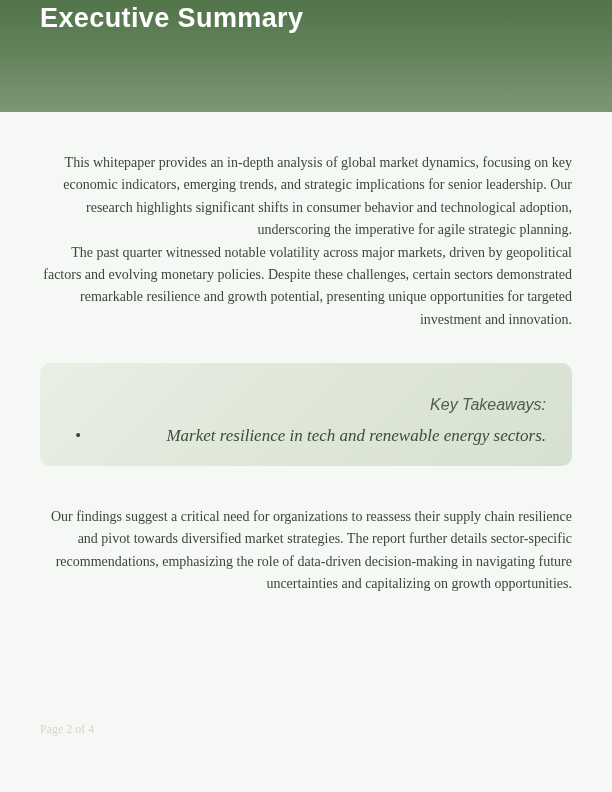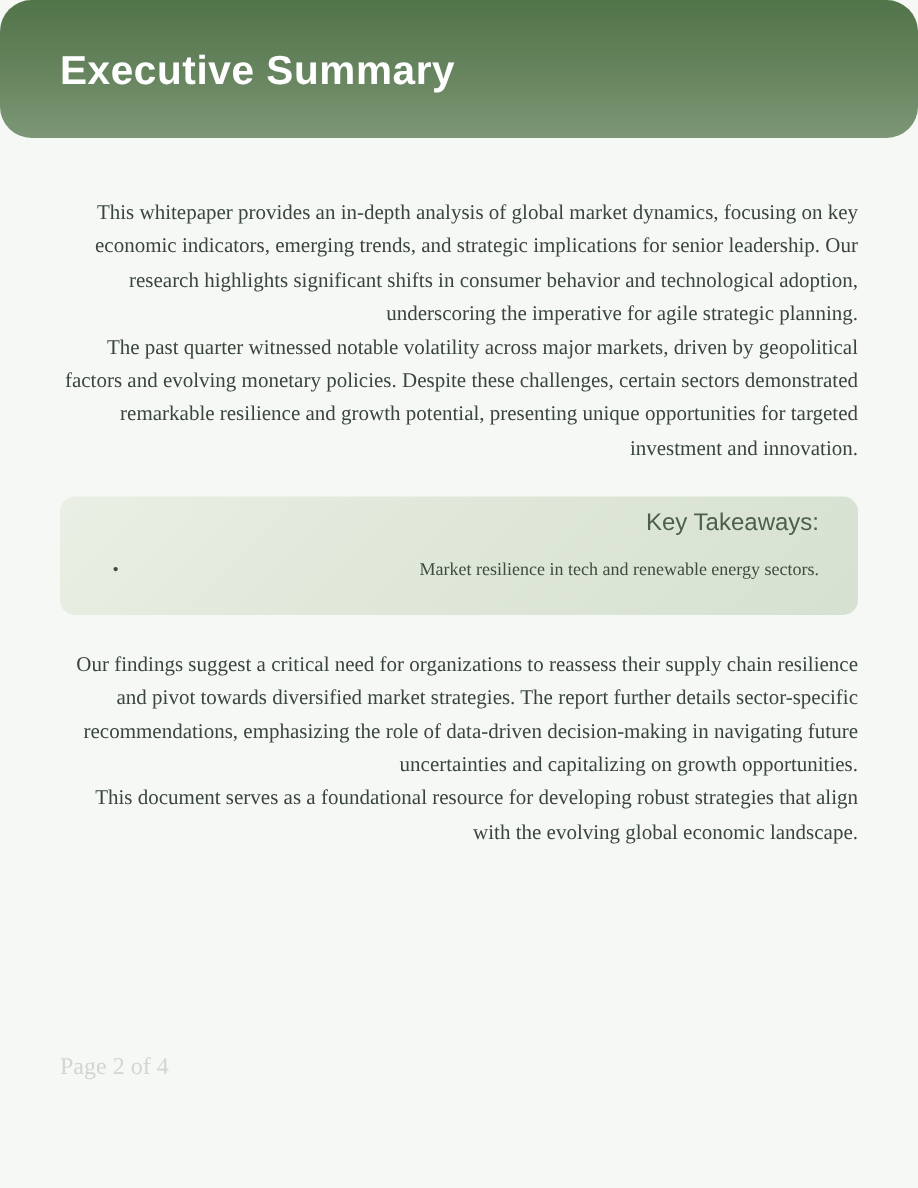--- a/index.html
+++ b/index.html
@@ -15,13 +15,11 @@
     font-family: "Liberation Serif", serif;
   }
   .page-header {
-    height: 92px;
+    height: 112px;
     box-sizing: border-box;
     padding: 0 40px;
     display: flex;
-    align-items: center;
     background: linear-gradient(180deg, #527449 0%, #67855f 55%, #7d9776 100%);
-    border-radius: 21px;
   }
   .page-title {
     margin: 0;

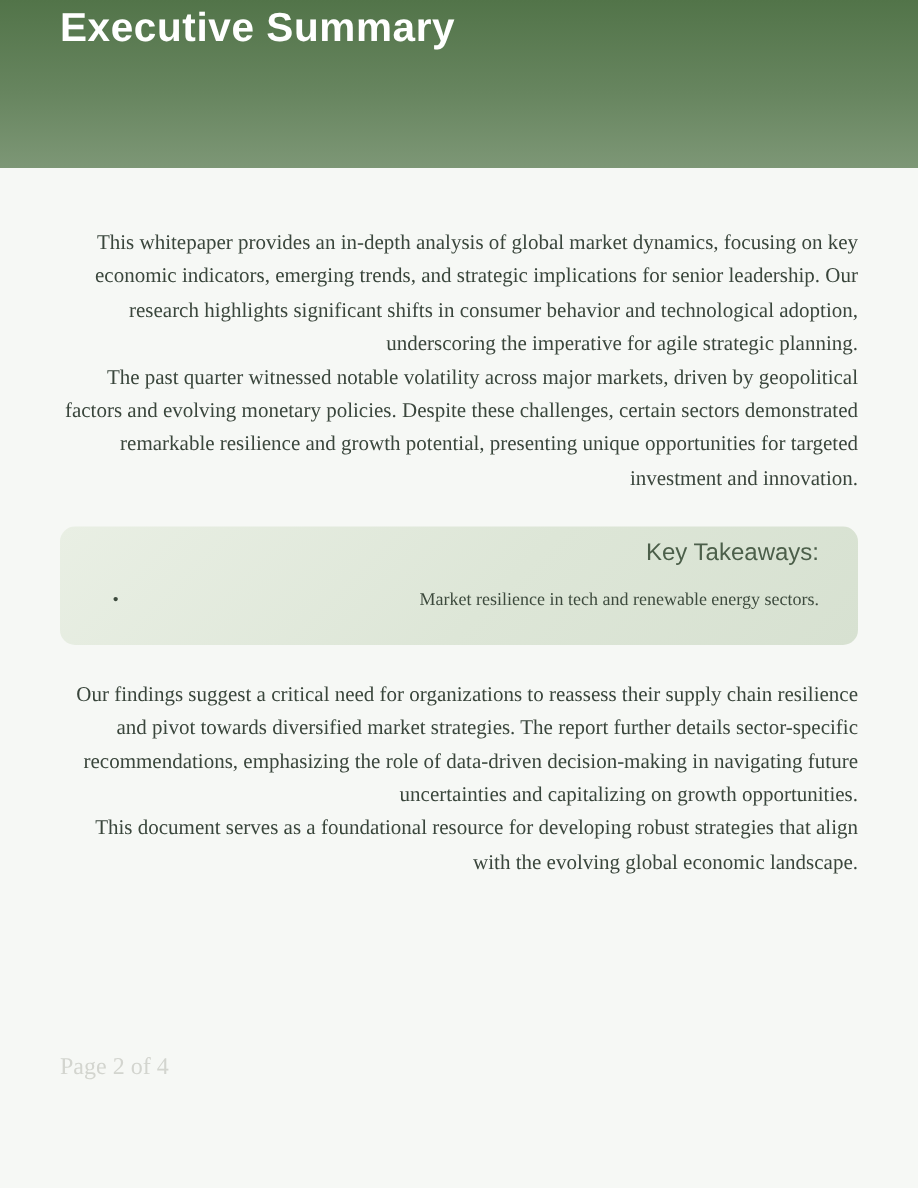--- a/index.html
+++ b/index.html
@@ -44,10 +44,11 @@
     margin-top: 23px;
   }
   .callout {
-    margin-top: 20px;
+    margin-top: 32px;
     border-radius: 10px;
     background: linear-gradient(135deg, #e9efe4 0%, #dde6d7 55%, #d7e1d1 100%);
-    padding: 8px 26px 20px 26px;
+    padding: 32px 26px 20px 26px;
+    font-style: italic;
   }
   .callout-heading {
     margin: 0 0 12px 0;

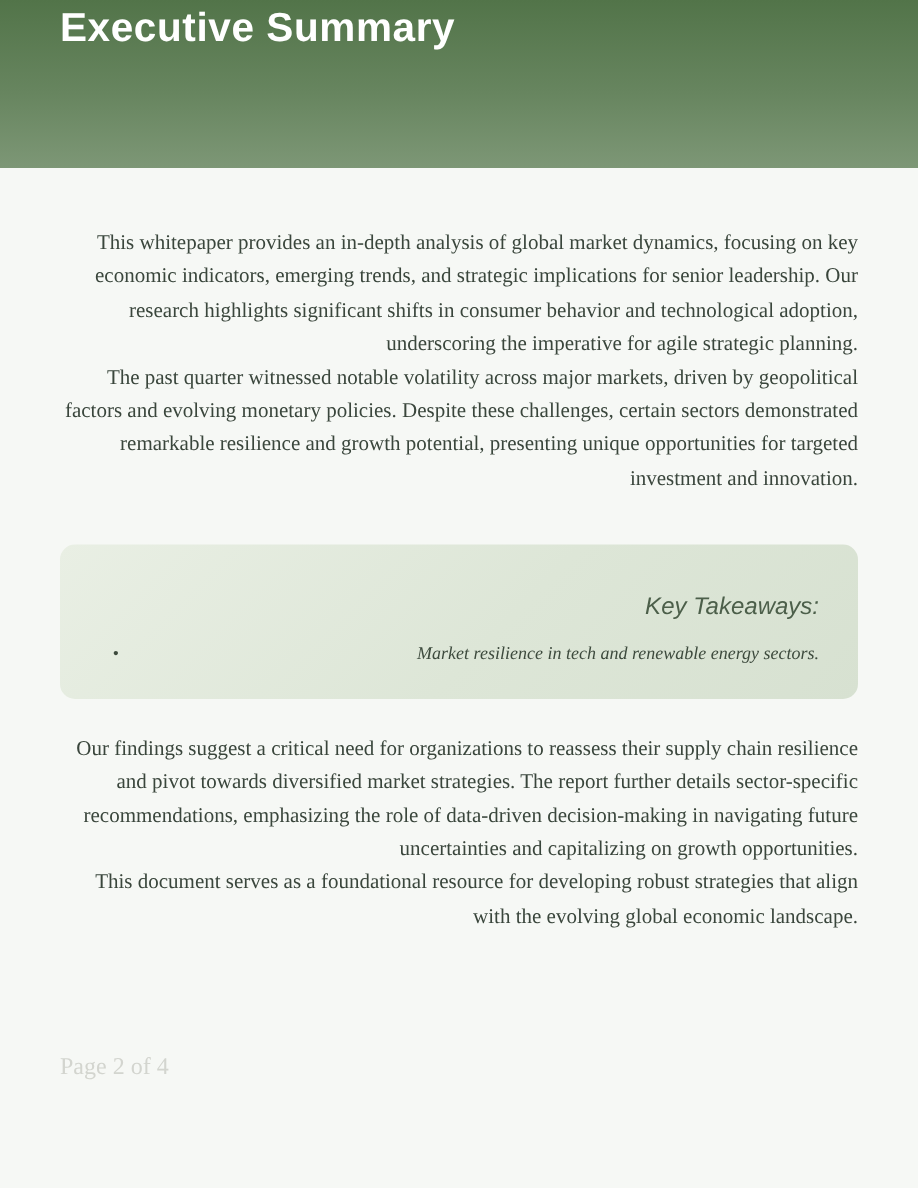--- a/index.html
+++ b/index.html
@@ -66,7 +66,7 @@
   .callout-list li {
     position: relative;
     padding-left: 24px;
-    font-size: 12px;
+    font-size: 17px;
     line-height: 19.5px;
     color: #3d4a3d;
   }

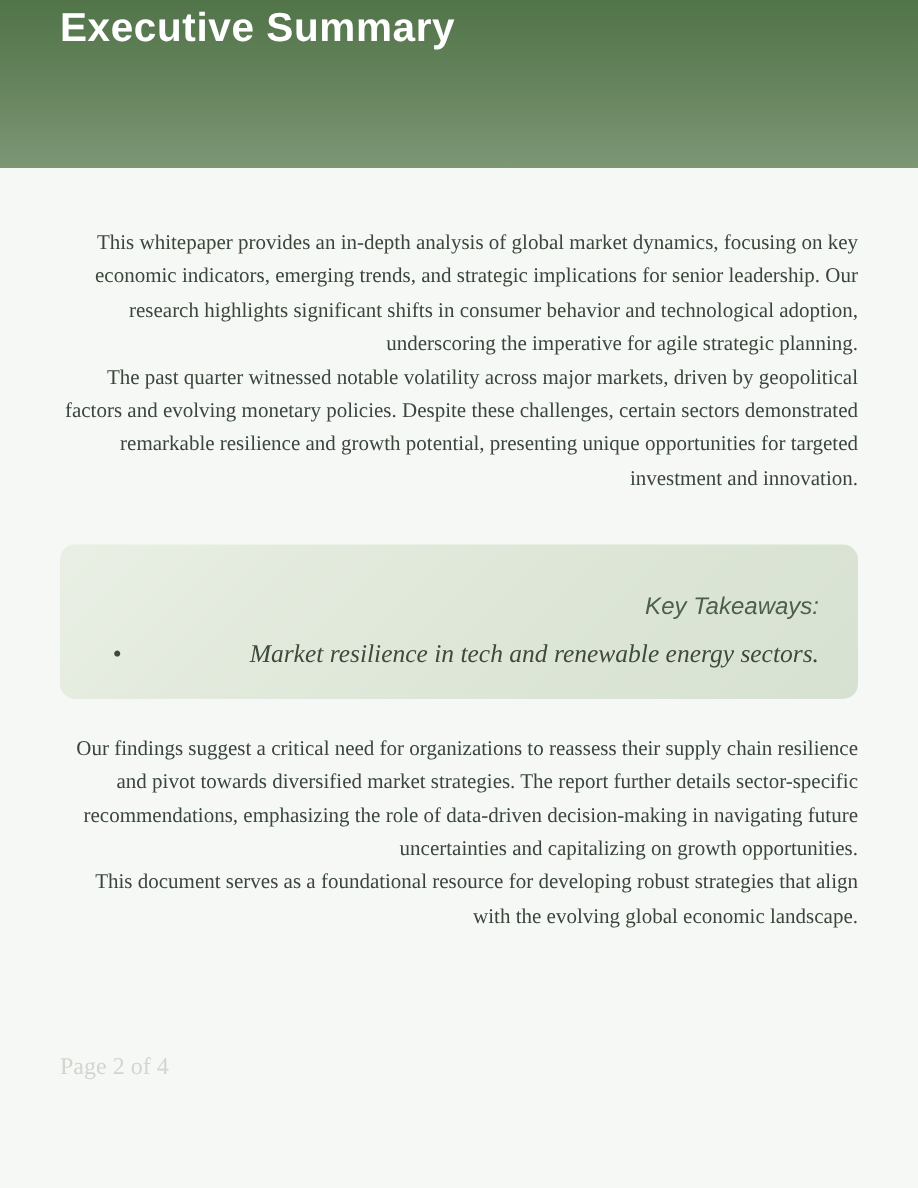--- a/index.html
+++ b/index.html
@@ -41,7 +41,7 @@
     color: #3a463c;
   }
   .para.after-callout {
-    margin-top: 23px;
+    margin-top: 40px;
   }
   .callout {
     margin-top: 32px;

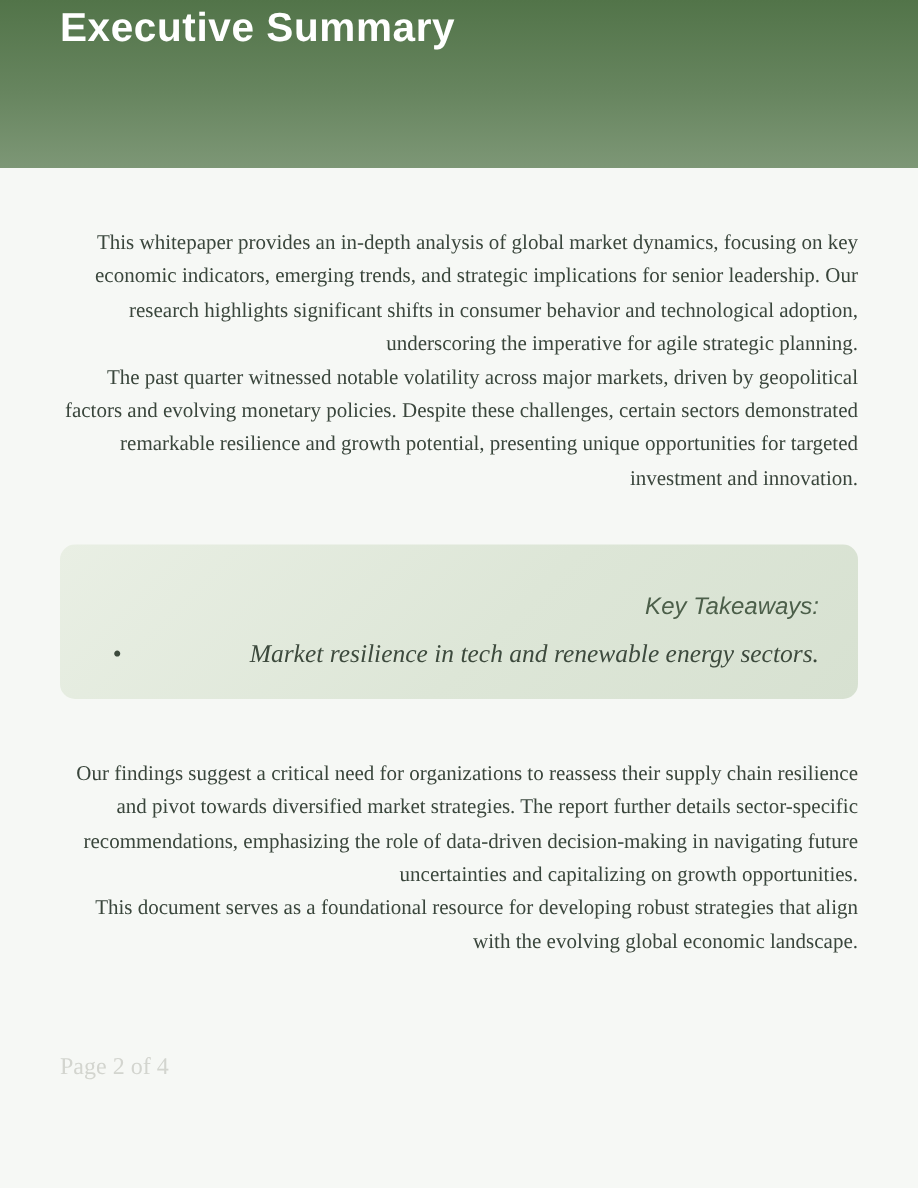--- a/index.html
+++ b/index.html
@@ -107,7 +107,6 @@
 
   <p class="para after-callout">Our findings suggest a critical need for organizations to reassess their supply chain resilience and pivot towards diversified market strategies. The report further details sector-specific recommendations, emphasizing the role of data-driven decision-making in navigating future uncertainties and capitalizing on growth opportunities.</p>
 
-  <p class="para">This document serves as a foundational resource for developing robust strategies that align with the evolving global economic landscape.</p>
 
 </main>
 

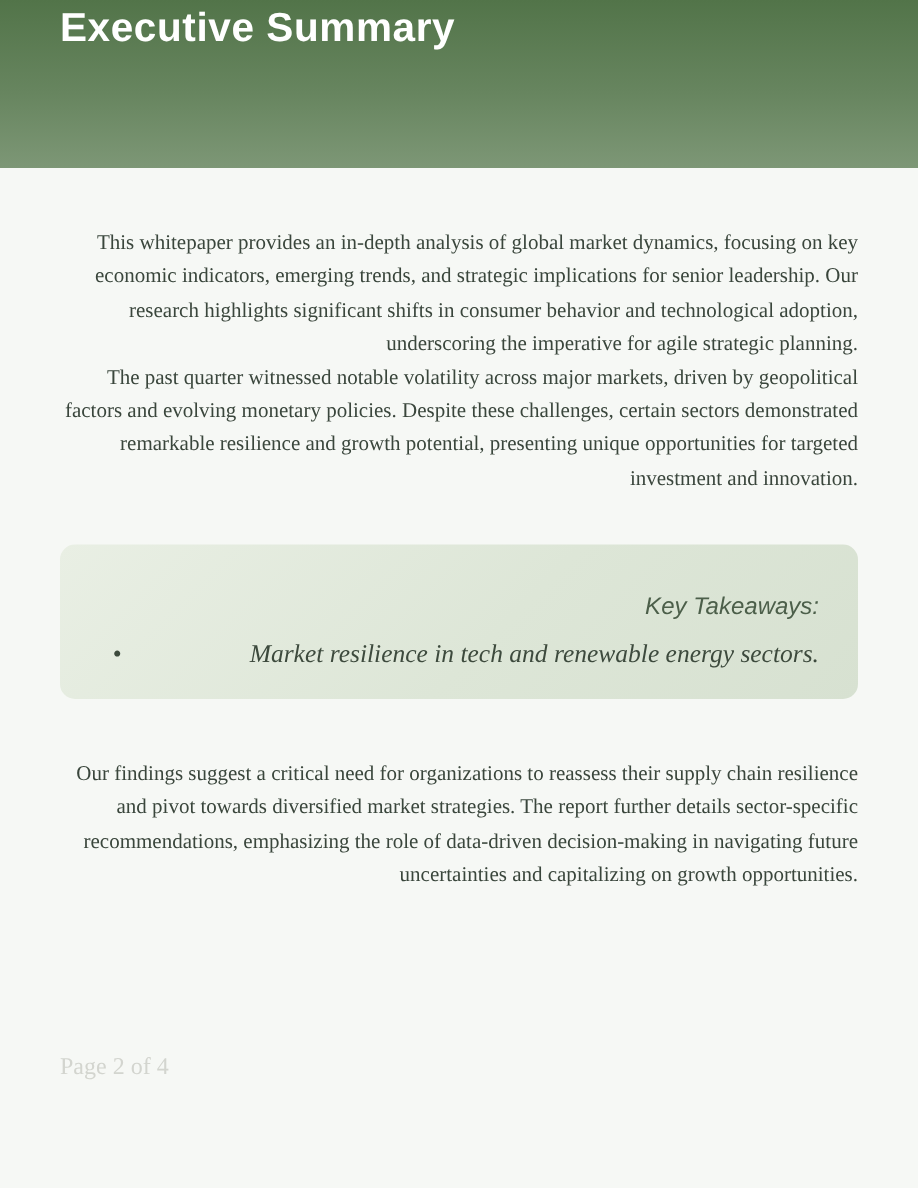--- a/index.html
+++ b/index.html
@@ -80,8 +80,8 @@
   .page-footer {
     position: absolute;
     left: 40px;
-    top: 703px;
-    font-size: 16px;
+    top: 722px;
+    font-size: 12px;
     color: #d3d5cf;
   }
 </style>

